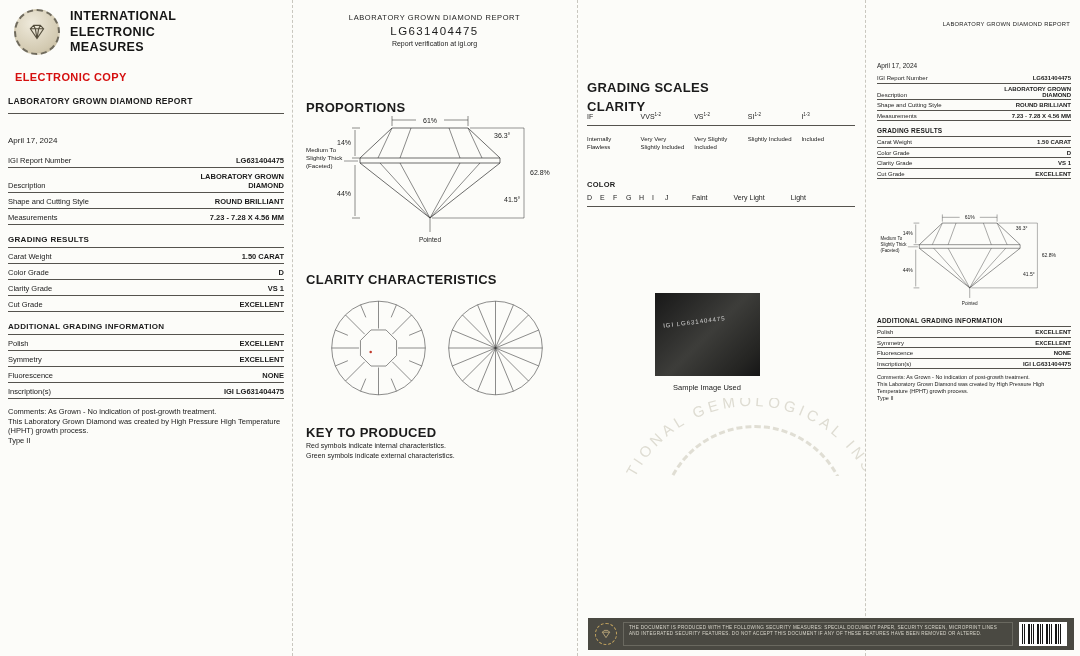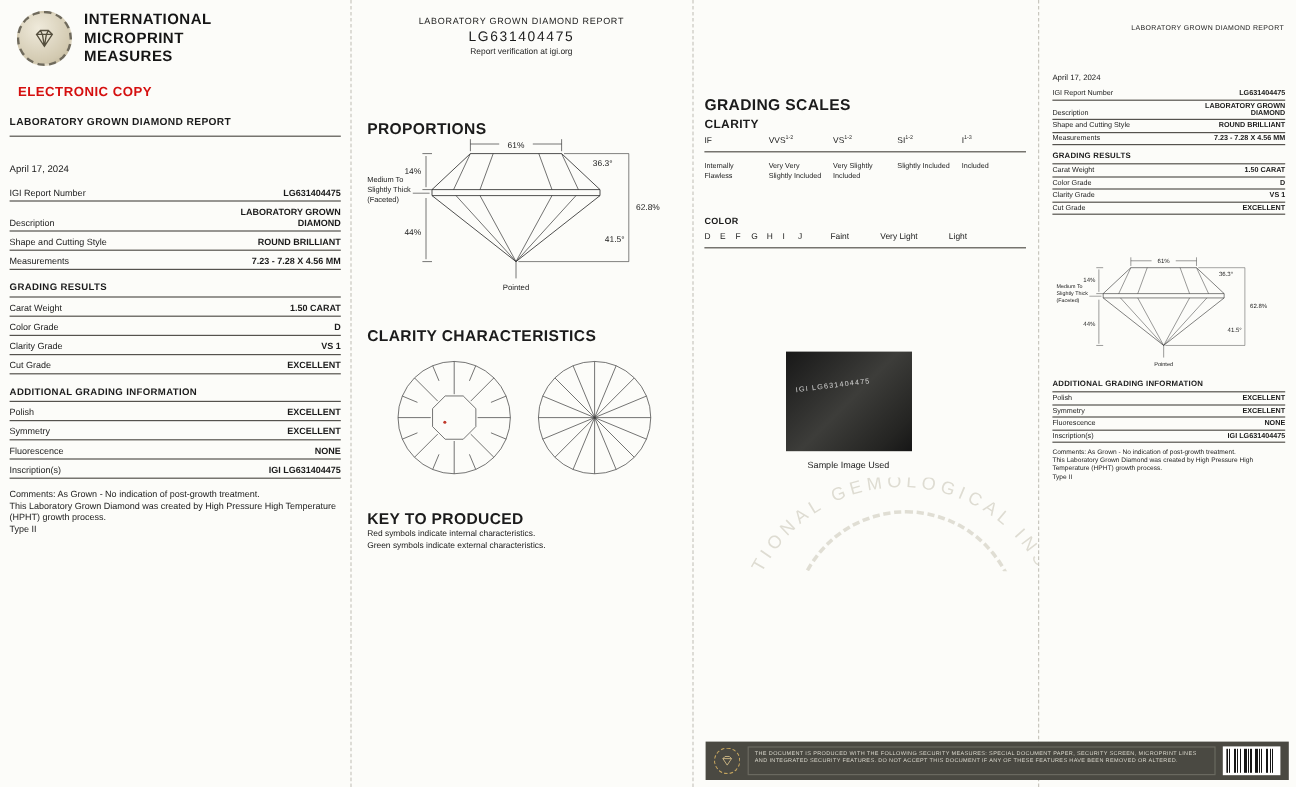--- a/index.html
+++ b/index.html
@@ -108,7 +108,7 @@
       </div>
       <div class="brand-name">
         <div>INTERNATIONAL</div>
-        <div>MICROPRINT</div>
+        <div>ELECTRONIC</div>
         <div>MEASURES</div>
       </div>
     </div>

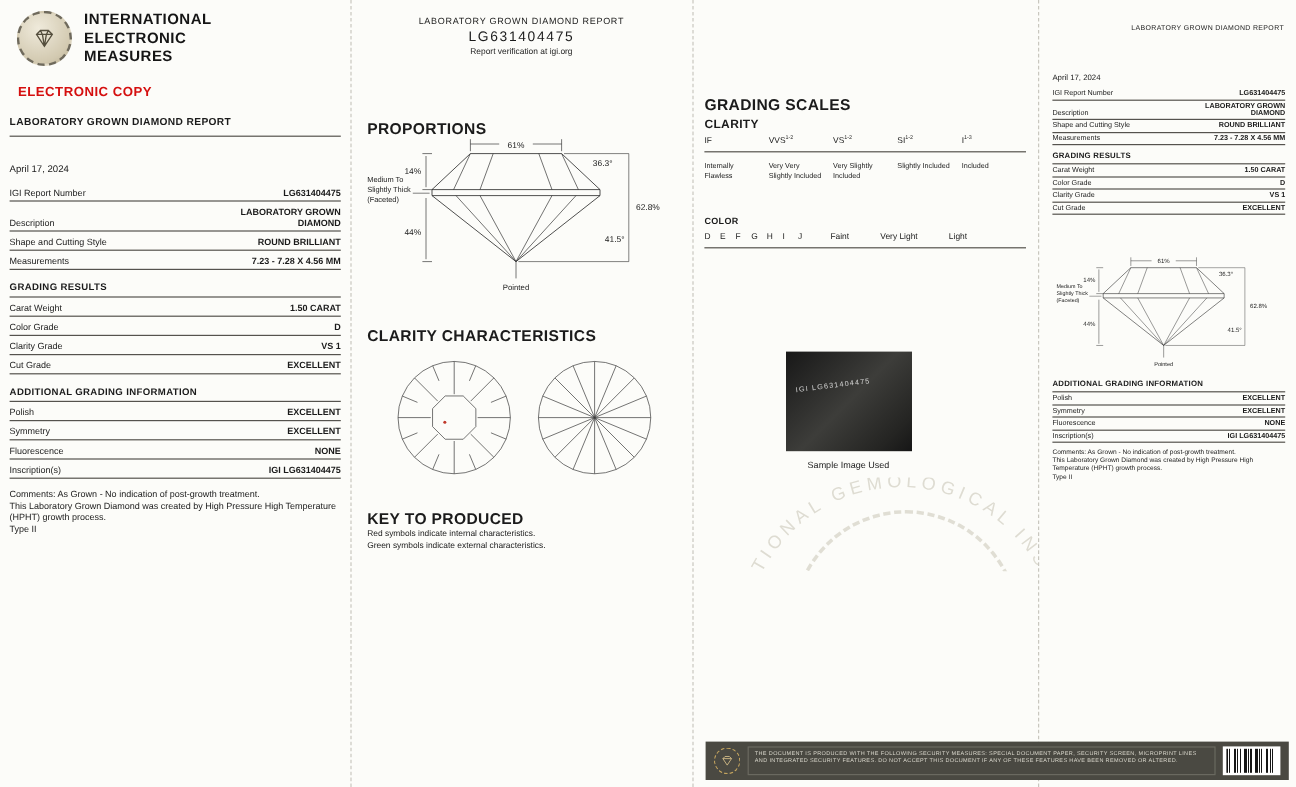--- a/index.html
+++ b/index.html
@@ -249,7 +249,7 @@
     </div>
 
     <div class="blk-title" style="left:10px;top:80px">GRADING SCALES</div>
-    <div class="blk-title" style="left:10px;top:99px;font-size:10px">CLARITY</div>
+    <div class="blk-title" style="left:10px;top:99px;font-size:13px">CLARITY</div>
 
     <div class="scale-grades">
       <div class="cg"><span>IF</span><sup></sup></div>

